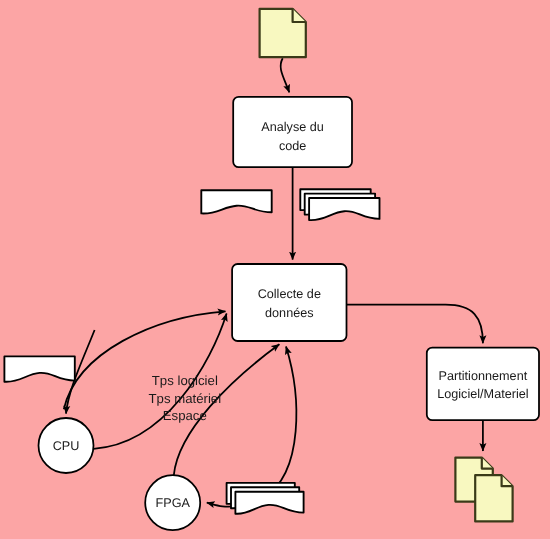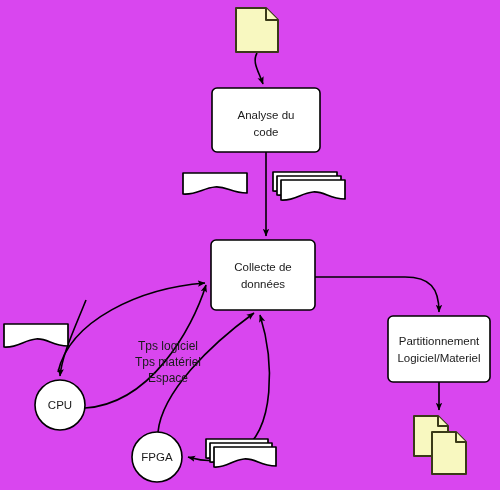--- a/index.html
+++ b/index.html
@@ -18,7 +18,7 @@
     position: relative;
     width: 500px;
     height: 490px;
-    background: #d946ef;
+    background: #fca5a5;
   }
   svg.canvas {
     position: absolute;

